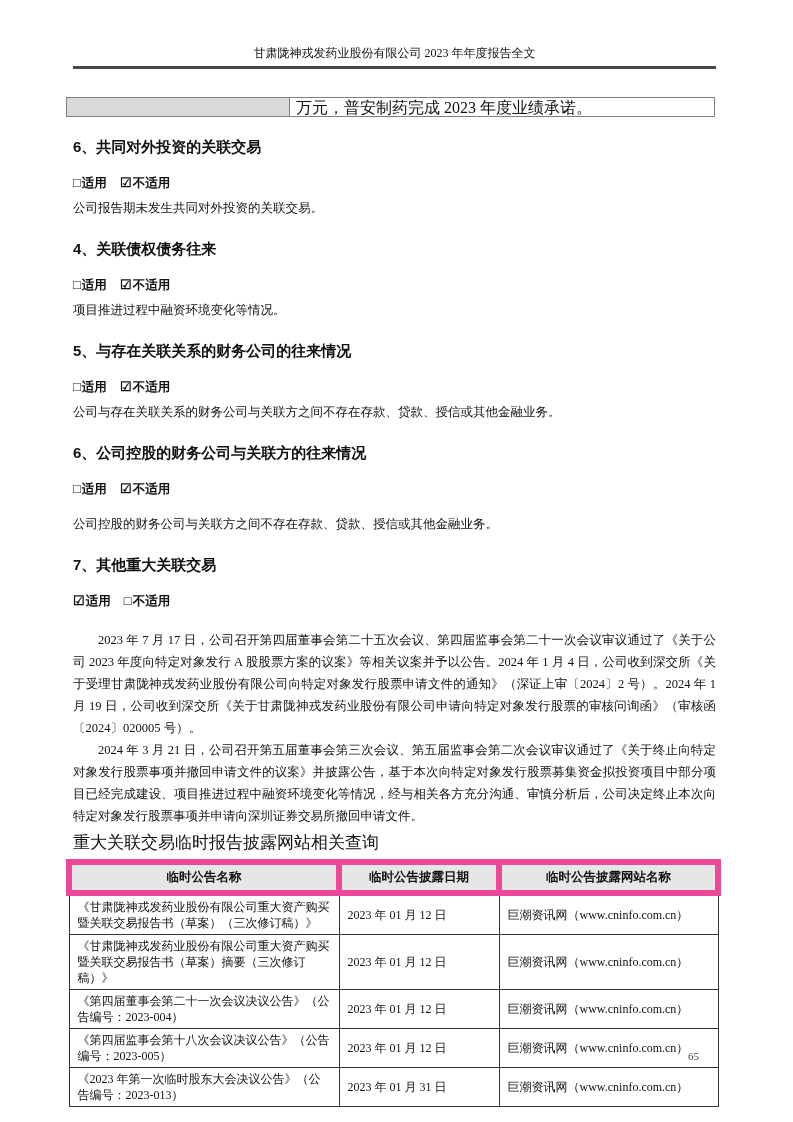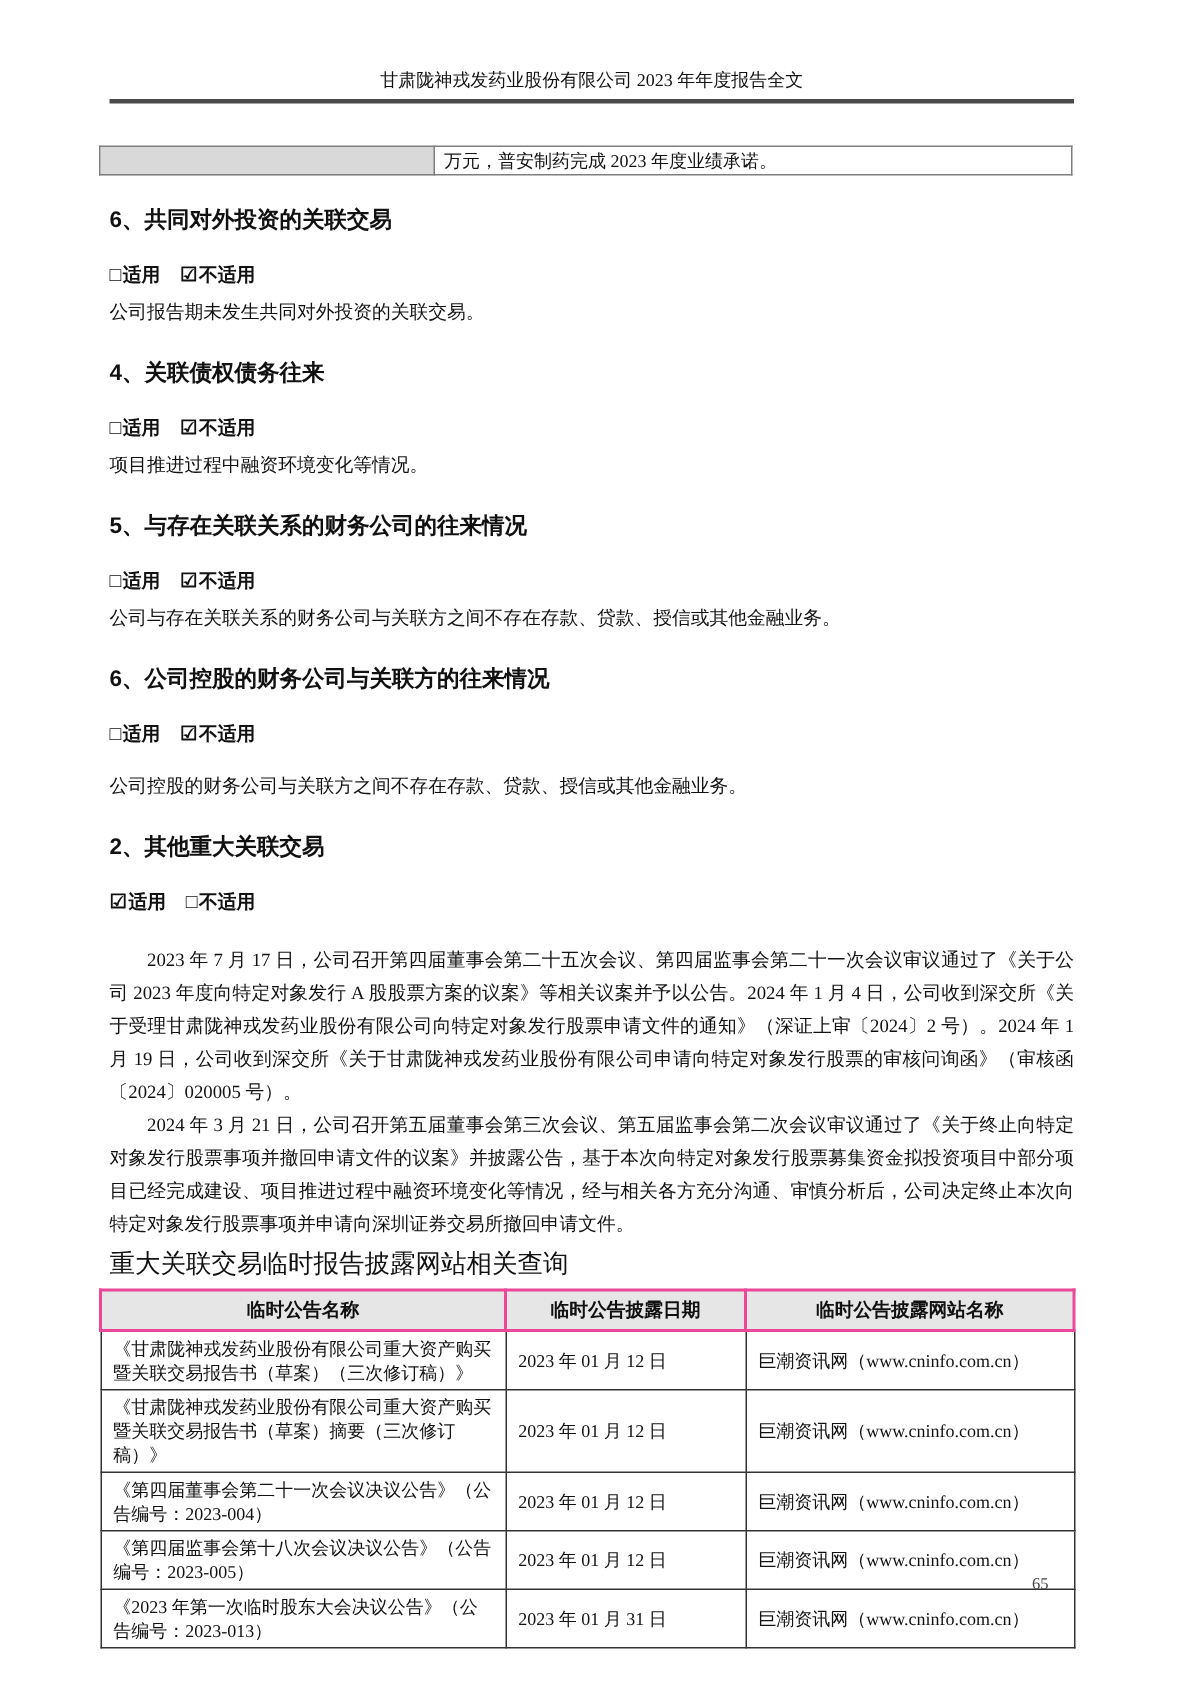--- a/index.html
+++ b/index.html
@@ -22,7 +22,7 @@
   .content { position:absolute; top:97px; left:73px; width:643px; }
 
   
-  table.toprow { width:649px; margin-left:-7px; border-collapse:collapse; font-size:12px;padding-left:44px; }
+  table.toprow { width:649px; margin-left:-7px; border-collapse:collapse; font-size:16px;padding-left:44px; }
   table.toprow td { border:1px solid #7f7f7f; padding:1px 6px; height:16px; line-height:15px; }
   table.toprow td.shaded { width:210px; background:#d9d9d9; }
 

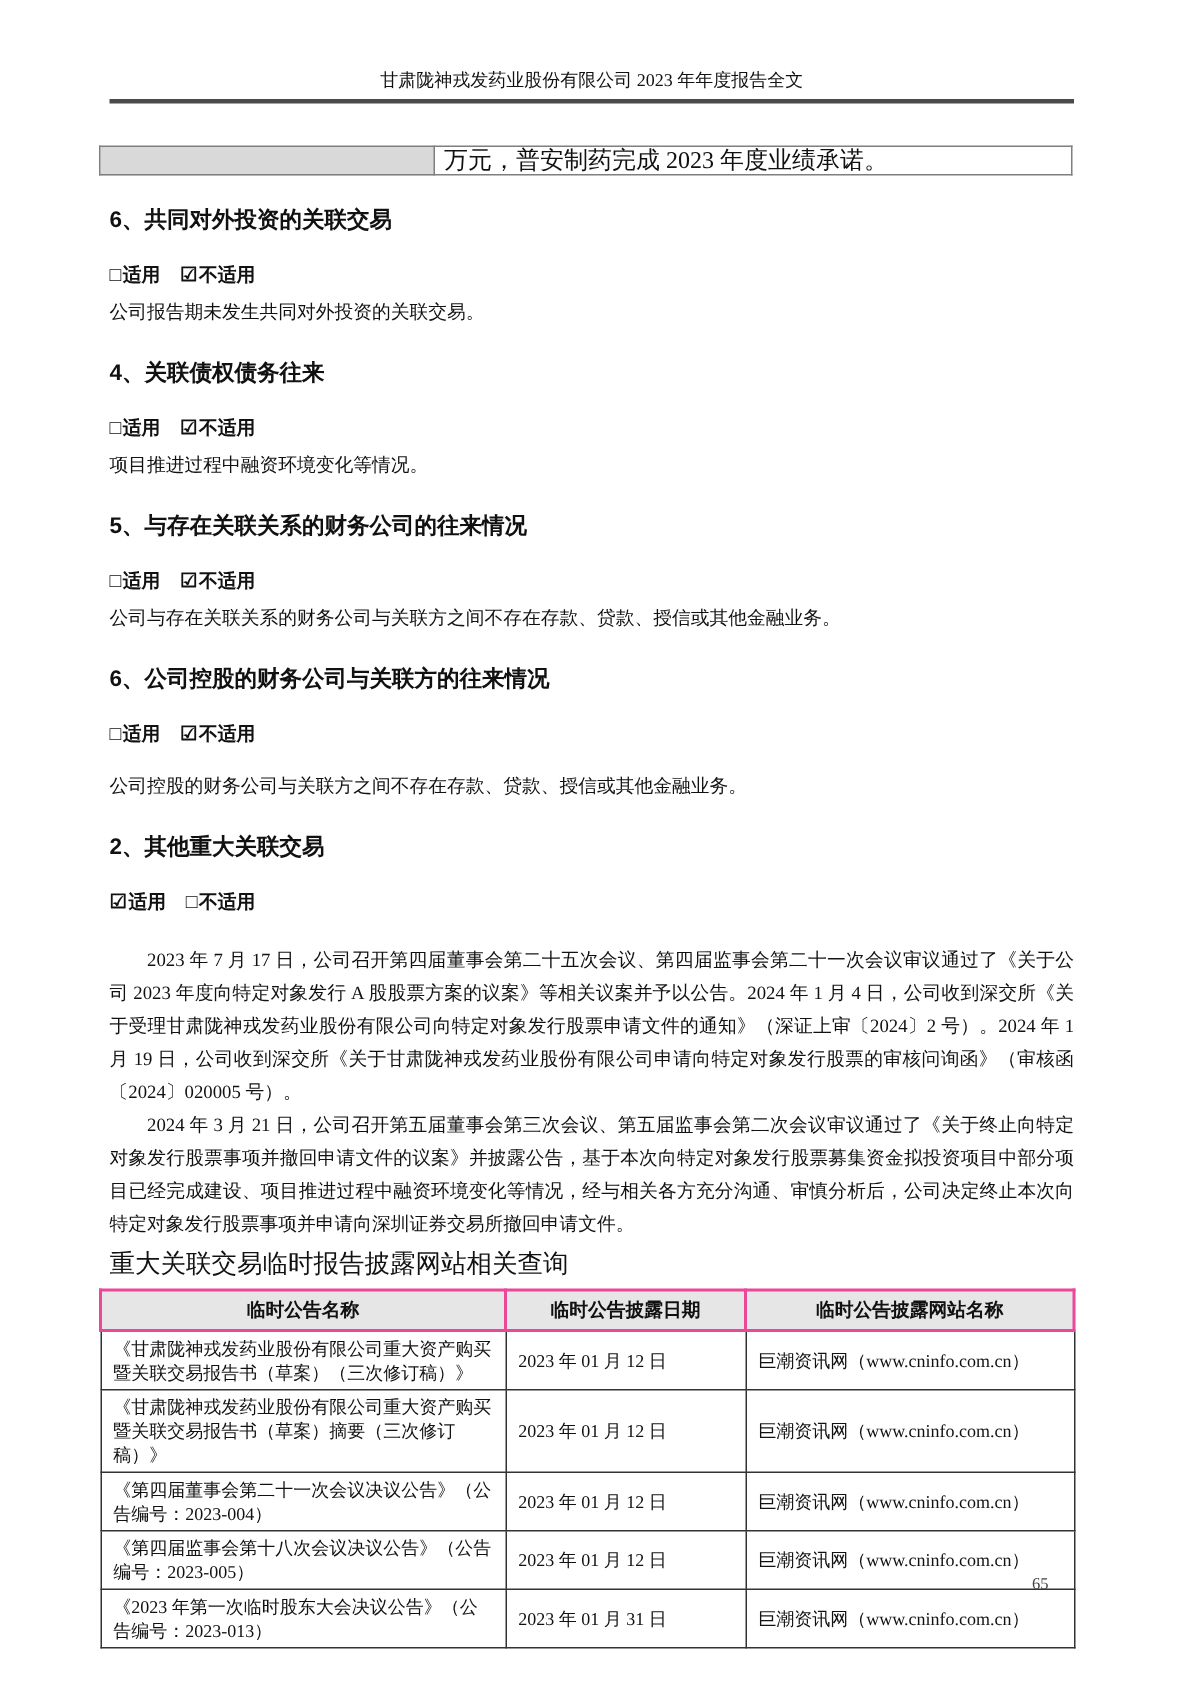--- a/index.html
+++ b/index.html
@@ -109,7 +109,7 @@
     </div>
     <p class="body-line gap-top">公司控股的财务公司与关联方之间不存在存款、贷款、授信或其他金融业务。</p>
 
-    <h3 class="sec">2、其他重大关联交易</h3>
+    <h3 class="sec">7、其他重大关联交易</h3>
     <div class="checkline">
       <span class="chk">☑</span><span>适用</span>
       <span class="chk item2">□</span><span>不适用</span>

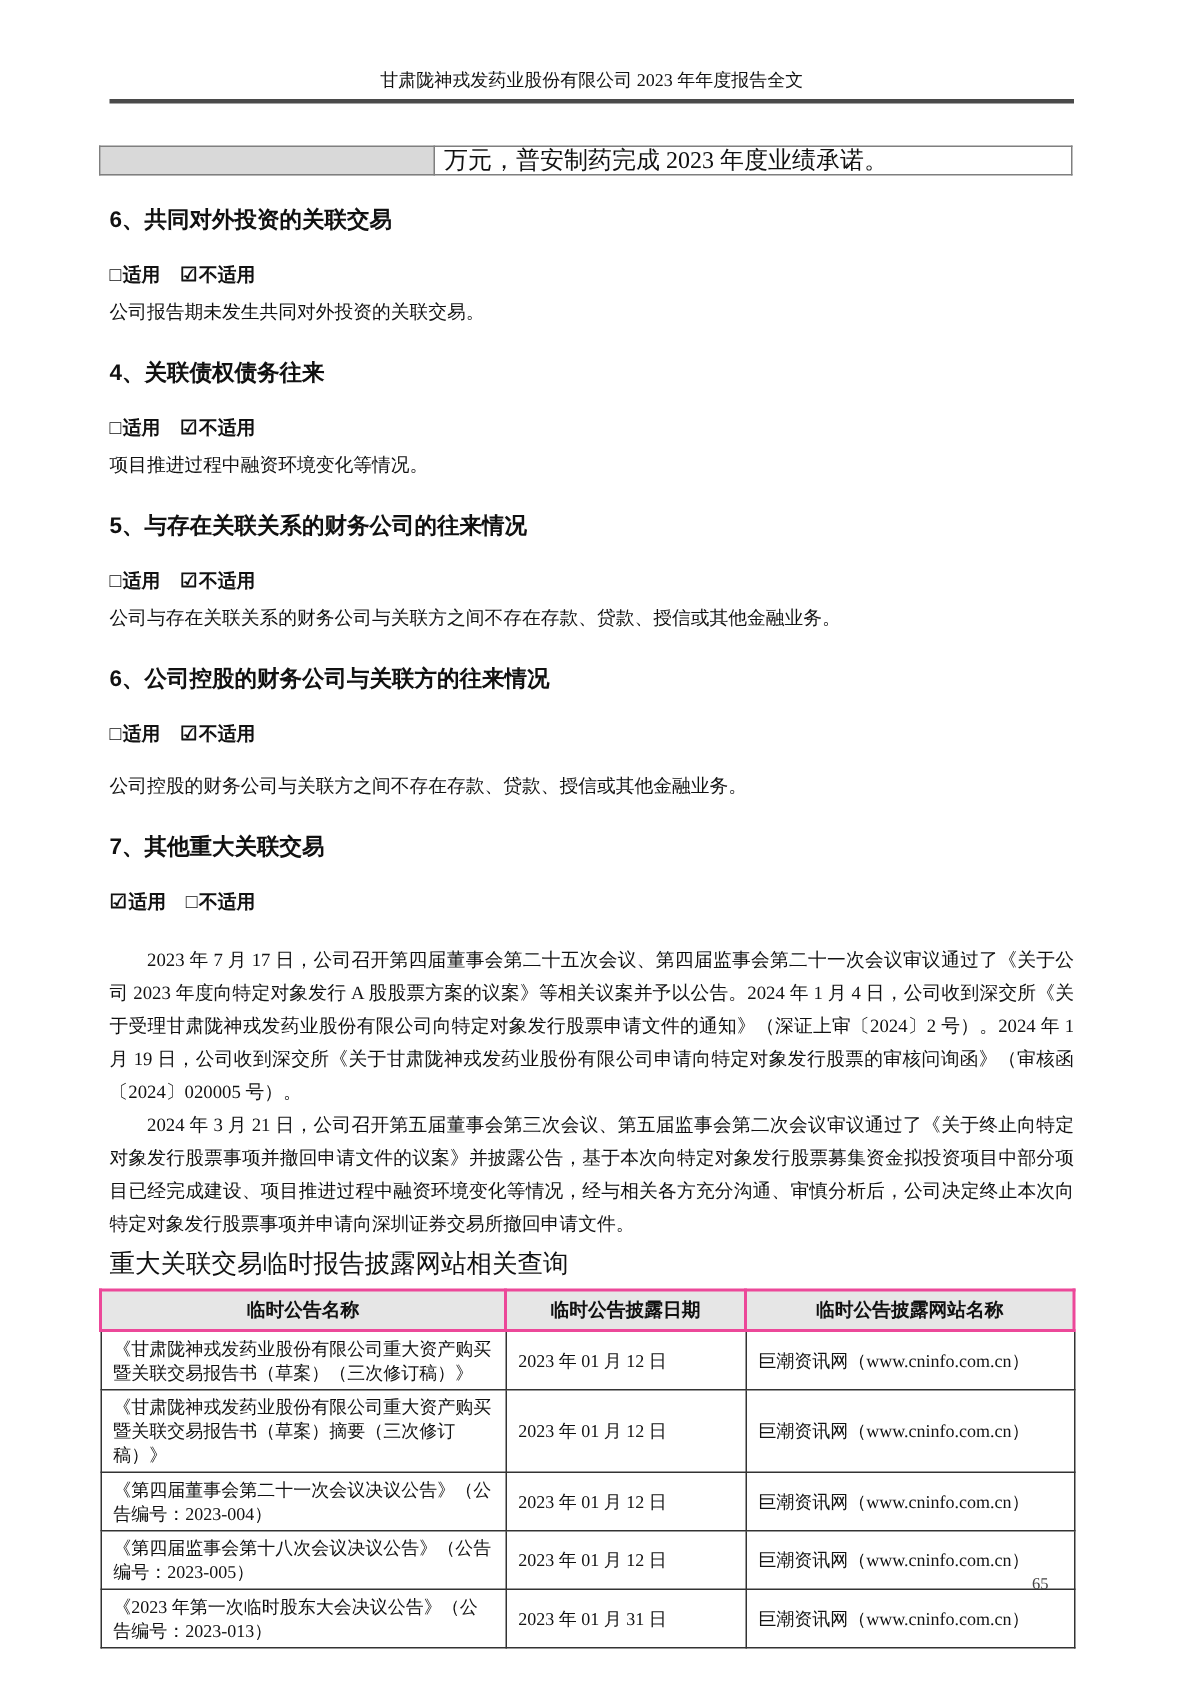--- a/index.html
+++ b/index.html
@@ -47,7 +47,7 @@
   table.main { width:649px; margin-left:-7px; border-collapse:collapse; font-size:12px; table-layout:fixed; }
   table.main th {
     background:#e6e6e6; font-weight:600; font-size:12.5px;
-    border:2px solid #ec4899; padding:5px 4px; text-align:center; line-height:15px;
+    border:6px solid #ec4899; padding:5px 4px; text-align:center; line-height:15px;
   }
   table.main td {
     border:1px solid #333333; padding:3px 8px;

